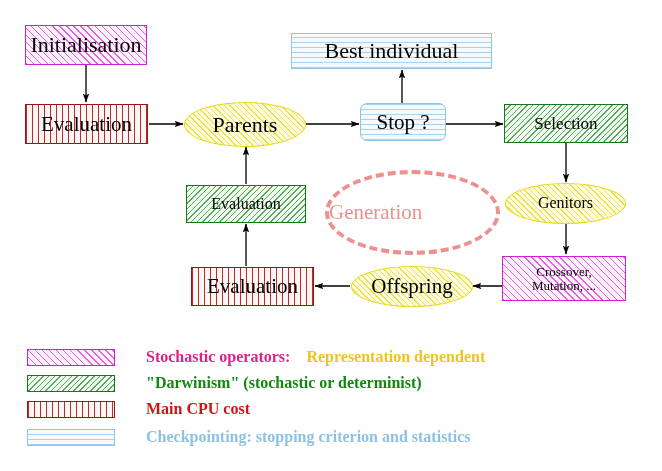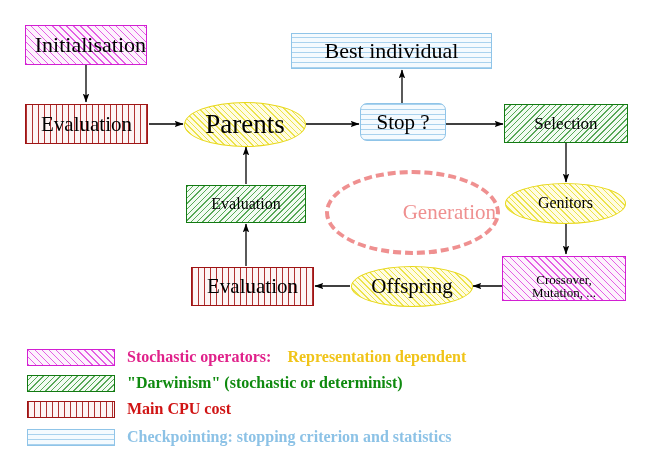--- a/index.html
+++ b/index.html
@@ -28,7 +28,6 @@
     background-color:#fdf2fd;
     background-image:repeating-linear-gradient(45deg,
         #e45fe4 0px,#e45fe4 1px,rgba(0,0,0,0) 1px,rgba(0,0,0,0) 5px);
-    justify-content:flex-end;
   }
   .fill-green{
     border:1.5px solid #127a12;

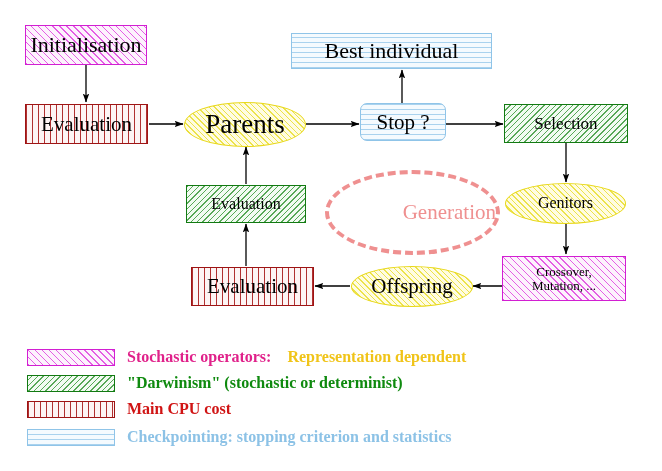--- a/index.html
+++ b/index.html
@@ -123,7 +123,7 @@
   <span>Evaluation</span>
 </div>
 
-<div class="node fill-yellow ellipse" style="left:184px;top:102px;width:122px;height:45px;font-size:27px;">
+<div class="node fill-yellow ellipse" style="left:184px;top:102px;width:122px;height:45px;font-size:22px;">
   <span>Parents</span>
 </div>
 

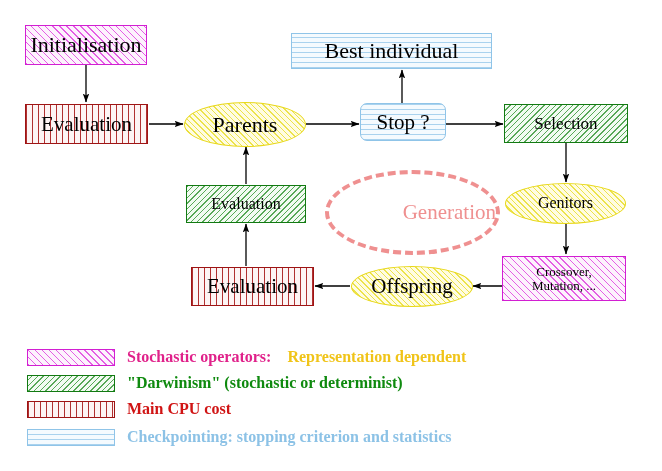--- a/index.html
+++ b/index.html
@@ -63,7 +63,7 @@
     border:4px dashed #ef9090;
     border-radius:50%;
     background:transparent;
-    display:flex;align-items:center;justify-content:flex-end;
+    display:flex;align-items:center;justify-content:flex-start;
     color:#ef9090;
     z-index:2;
   }

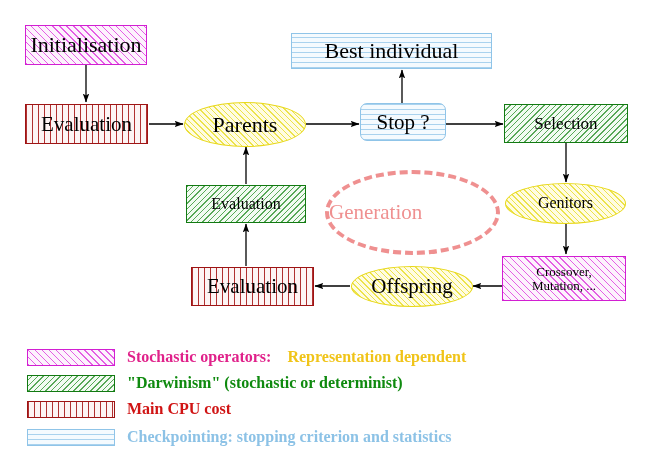--- a/index.html
+++ b/index.html
@@ -72,7 +72,7 @@
   .legend{position:absolute;left:0;top:336px;width:662px;height:135px;}
   .legend-row{position:absolute;left:27px;height:26px;display:flex;align-items:center;}
   .swatch{width:88px;height:17px;box-sizing:border-box;flex:none;}
-  .legend-text{margin-left:12px;white-space:nowrap;font-size:16px;font-weight:bold;}
+  .legend-text{margin-left:31px;white-space:nowrap;font-size:16px;font-weight:bold;}
   .lt-magenta{color:#e0218a;}
   .lt-gold{color:#f0c419;}
   .lt-green{color:#0f8a0f;}

